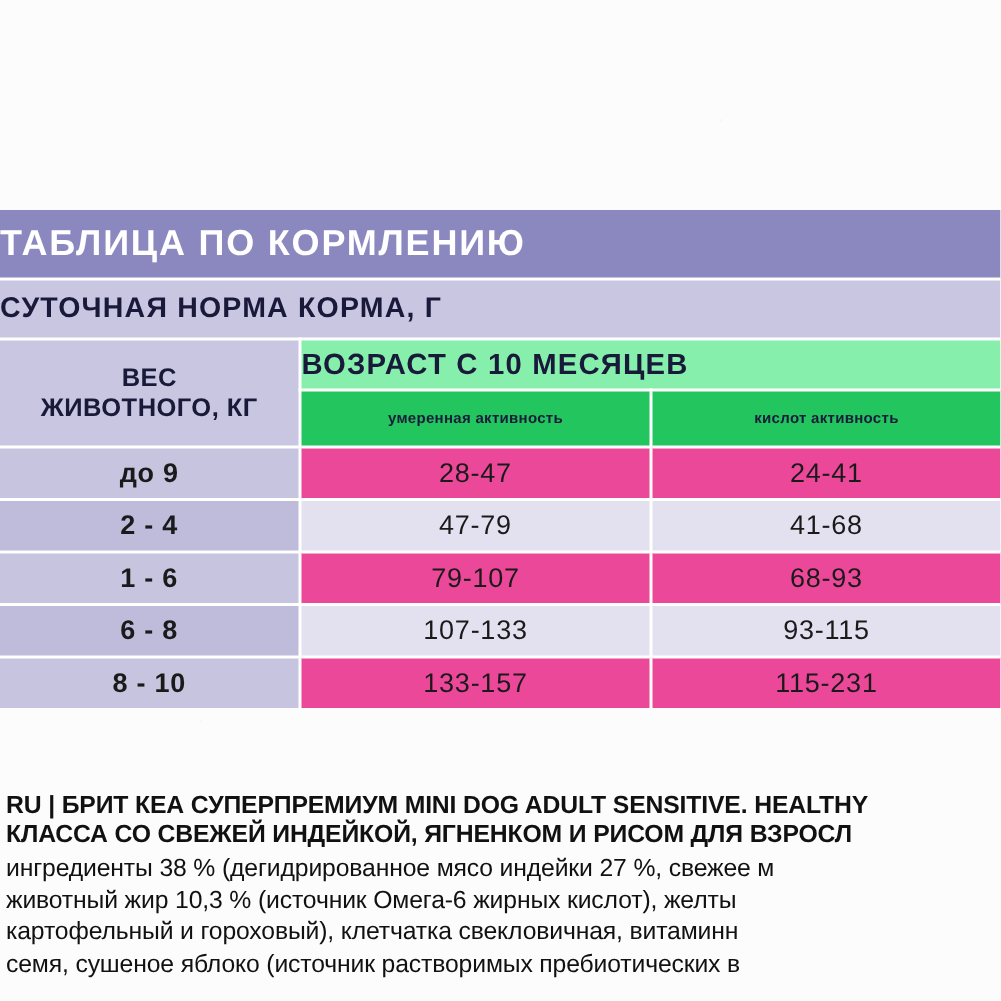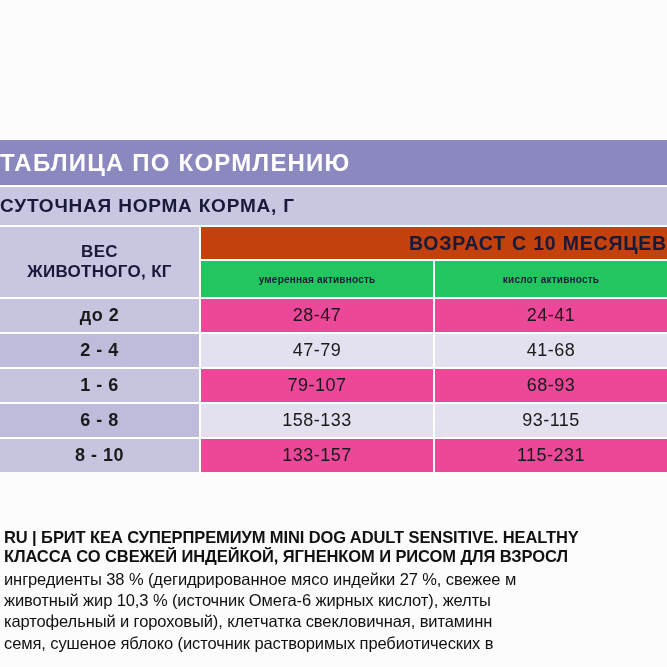--- a/index.html
+++ b/index.html
@@ -91,9 +91,9 @@
     height: 68px;
   }
   .age-head {
-    background: #c2410c;
+    background: #86efac;
     color: #19193a;
-    text-align: right;
+    text-align: left;
     font-size: 19.5px;
     font-weight: bold;
     letter-spacing: 0.8px;

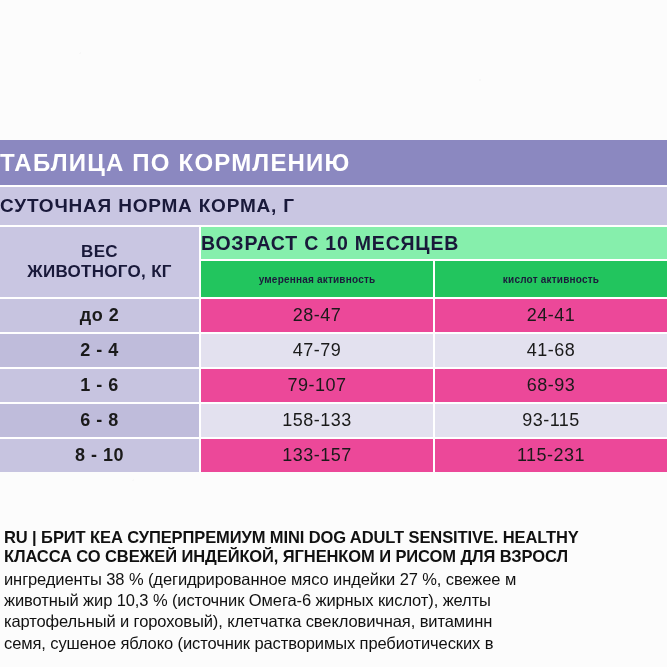--- a/index.html
+++ b/index.html
@@ -187,7 +187,7 @@
         </tr>
 
         <tr class="body-row odd">
-          <td class="wcell divider-v divider-h">до 2</td>
+          <td class="wcell divider-v divider-h">до 9</td>
           <td class="vcell divider-v divider-h">28-47</td>
           <td class="vcell divider-h">24-41</td>
         </tr>

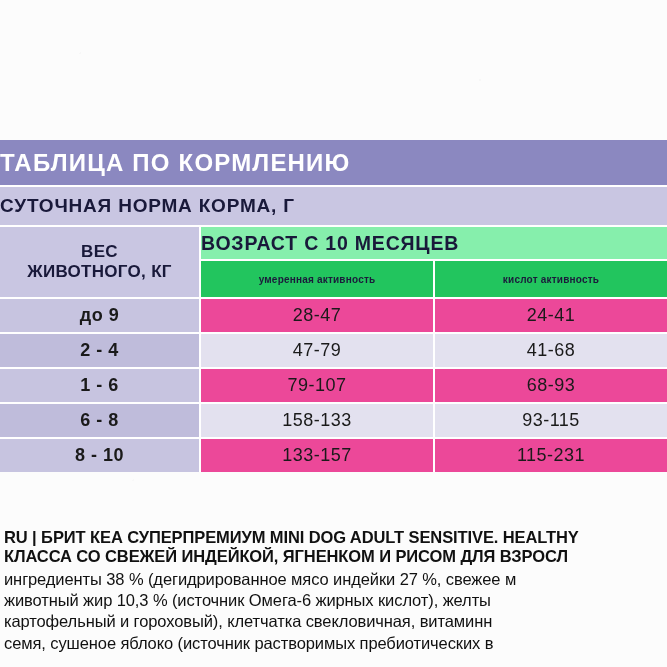--- a/index.html
+++ b/index.html
@@ -203,7 +203,7 @@
         </tr>
         <tr class="body-row even">
           <td class="wcell divider-v divider-h">6 - 8</td>
-          <td class="vcell divider-v divider-h">158-133</td>
+          <td class="vcell divider-v divider-h">107-133</td>
           <td class="vcell divider-h">93-115</td>
         </tr>
         <tr class="body-row odd">

